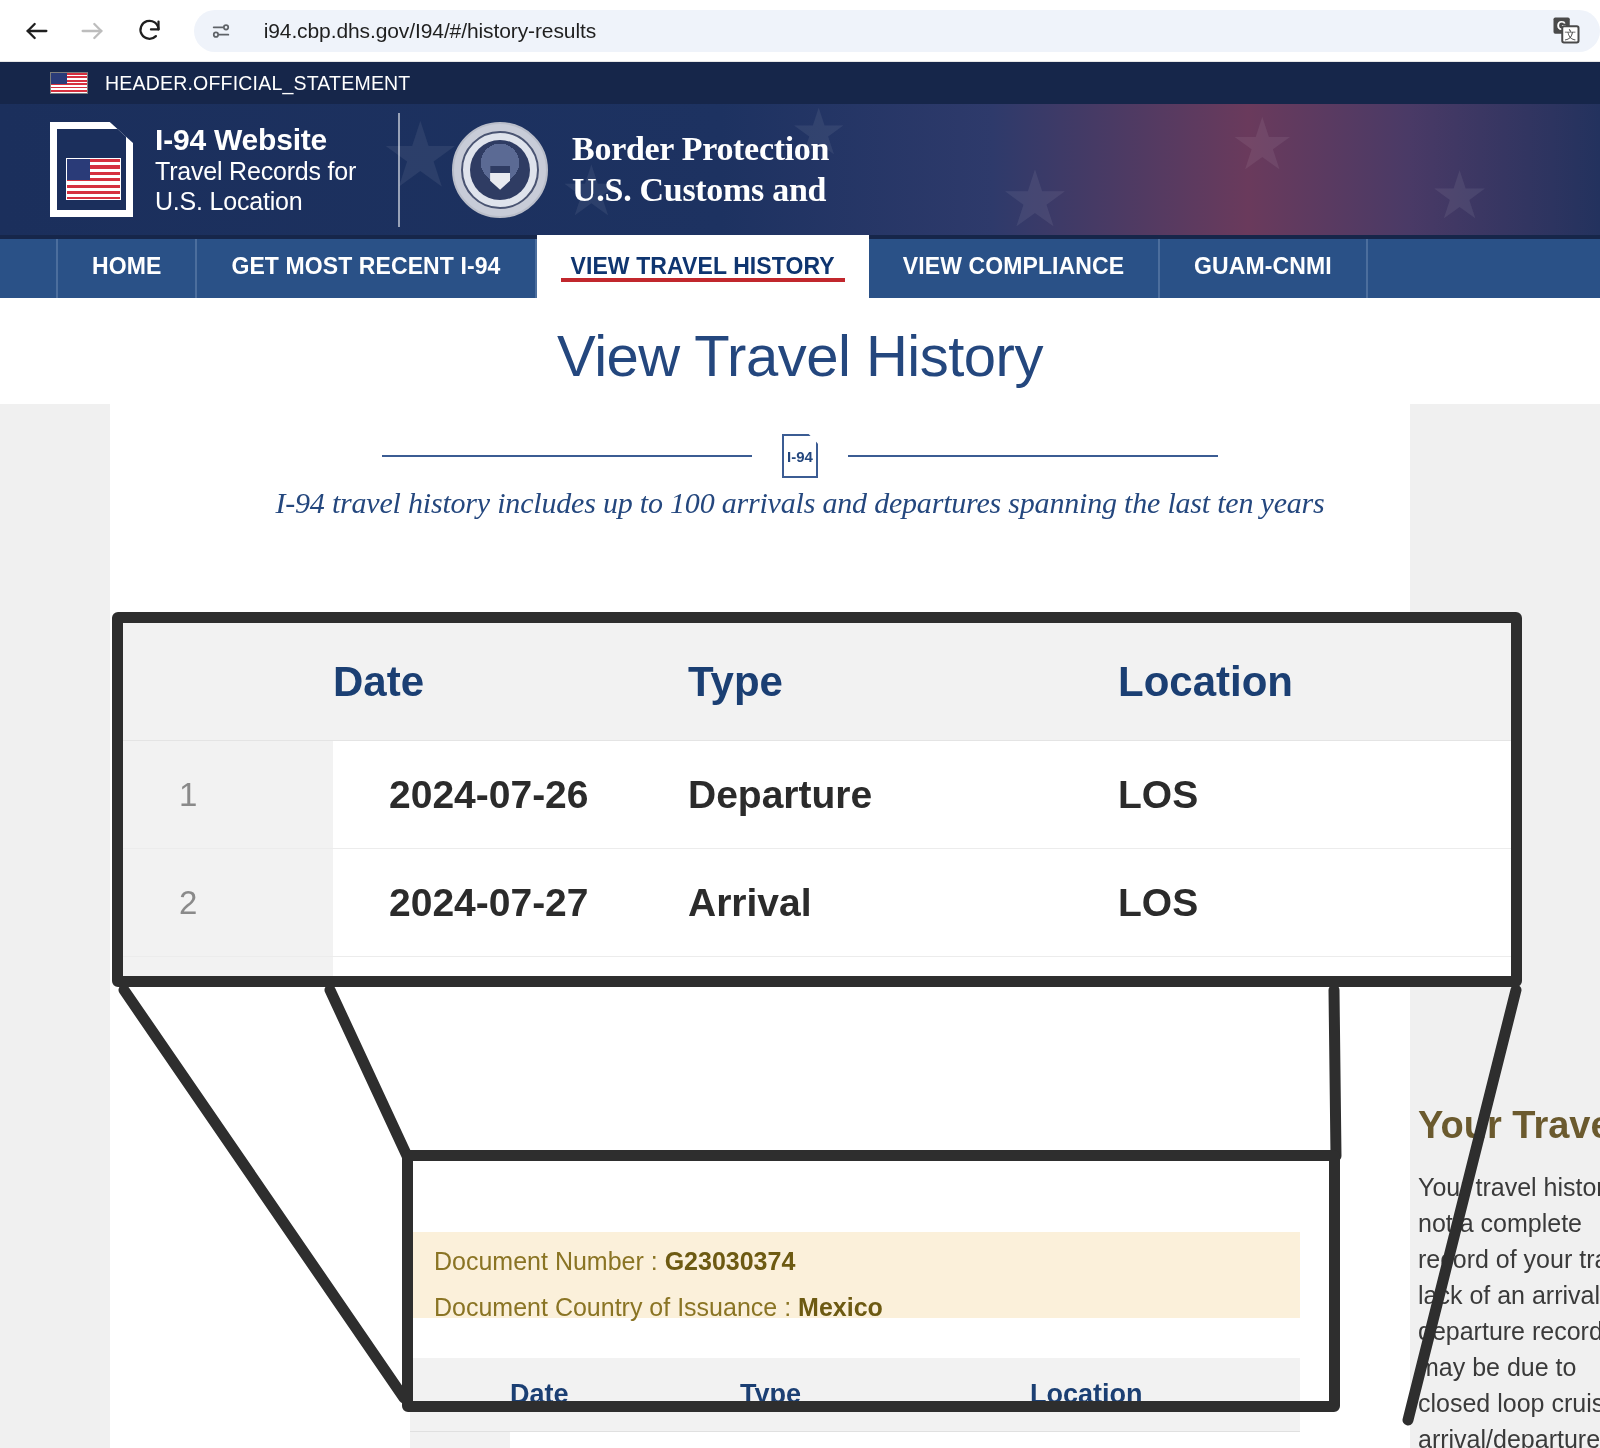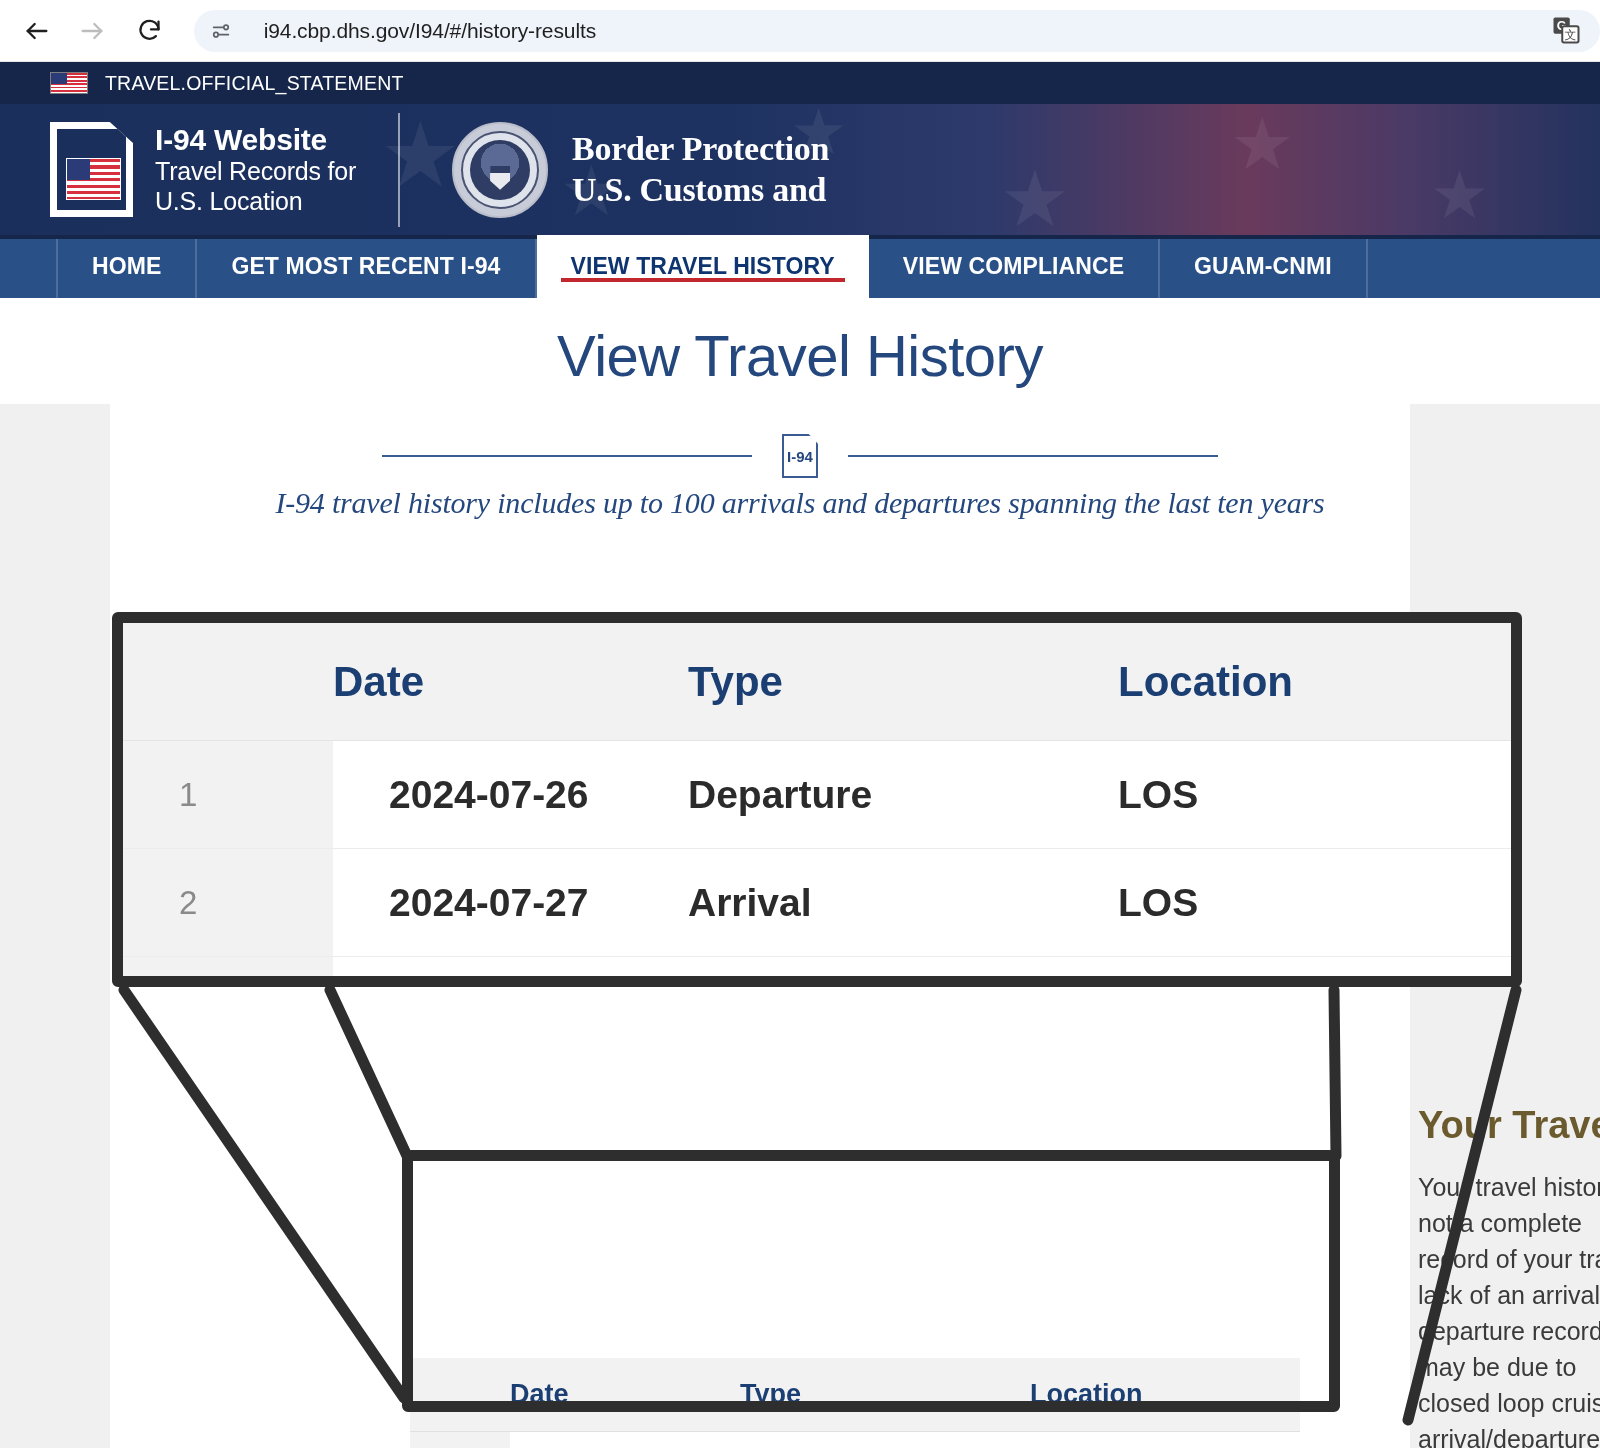--- a/index.html
+++ b/index.html
@@ -380,7 +380,7 @@
       <span class="flag-stripes"></span>
         <span class="flag-canton"></span>
     </span>
-    <span id="official-text">TRAVEL.OFFICIAL_STATEMENT</span>
+    <span id="official-text">HEADER.OFFICIAL_STATEMENT</span>
   </div>
 
   <div id="banner">

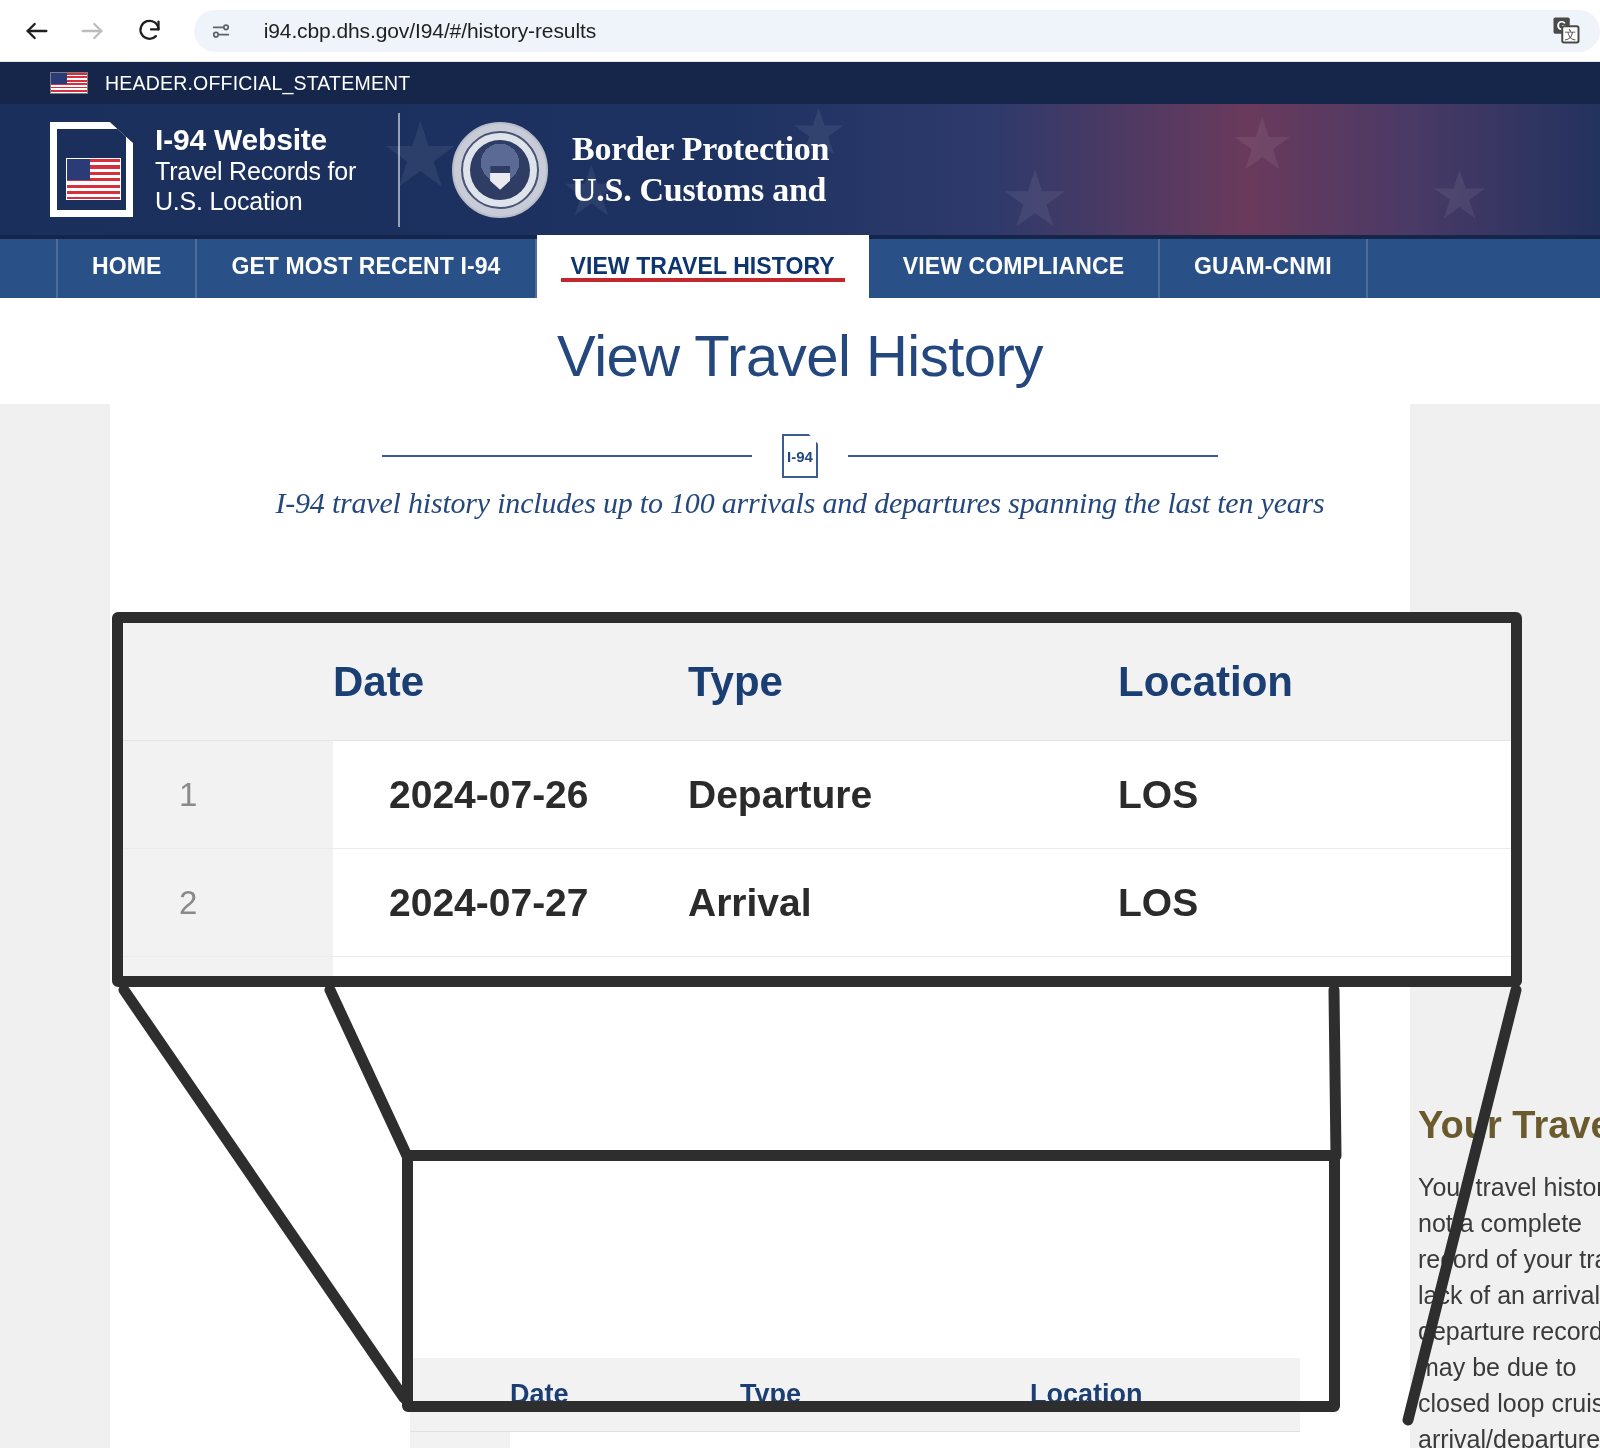--- a/index.html
+++ b/index.html
@@ -452,6 +452,16 @@
 
     <div id="subtitle">I-94 travel history includes up to 100 arrivals and departures spanning the last ten years</div>
 
+    <div id="doc-info-box">
+      <div class="doc-info-line">
+        <span>Document Number :</span>
+        <b>G23030374</b>
+      </div>
+      <div class="doc-info-line">
+        <span>Document Country of Issuance :</span>
+        <b>Mexico</b>
+      </div>
+    </div>
 
     <div id="base-table">
       <div class="bt-header">

